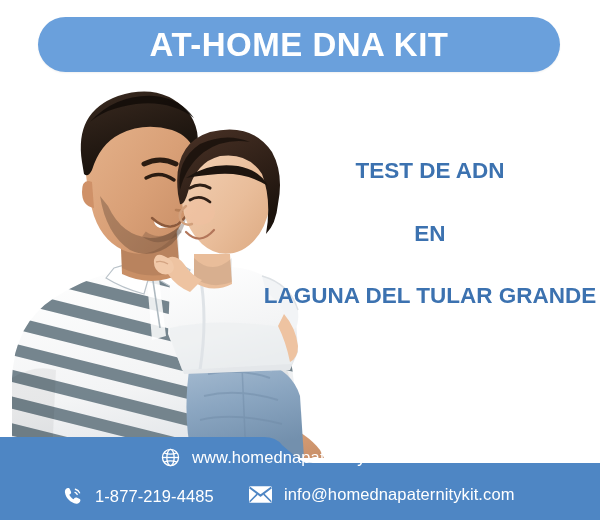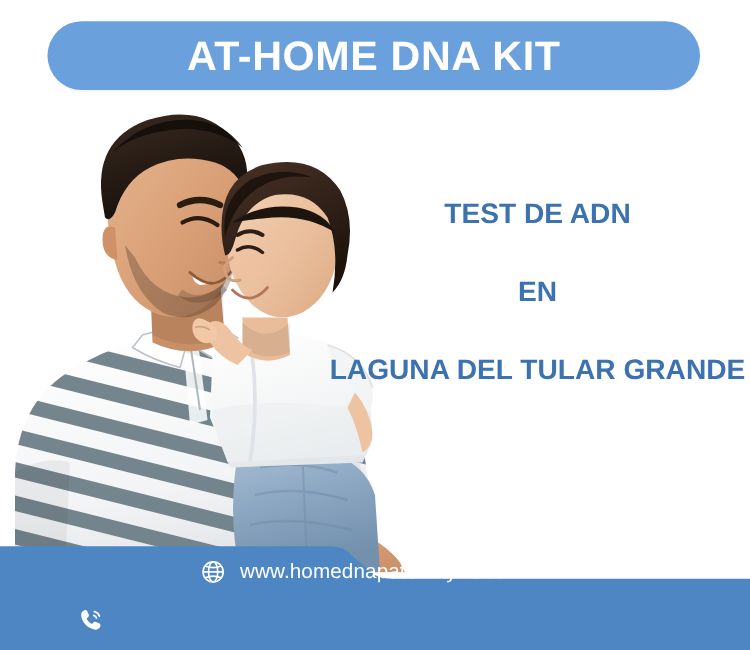--- a/index.html
+++ b/index.html
@@ -276,6 +276,7 @@
           <path d="M14.2 8.0 Q16.0 8.6 16.6 10.3" stroke="#ffffff" stroke-width="1.5" fill="none" stroke-linecap="round"></path>
         </svg>
       </span>
+      <span class="f-text">1-877-219-4485</span>
     </div>
 
 

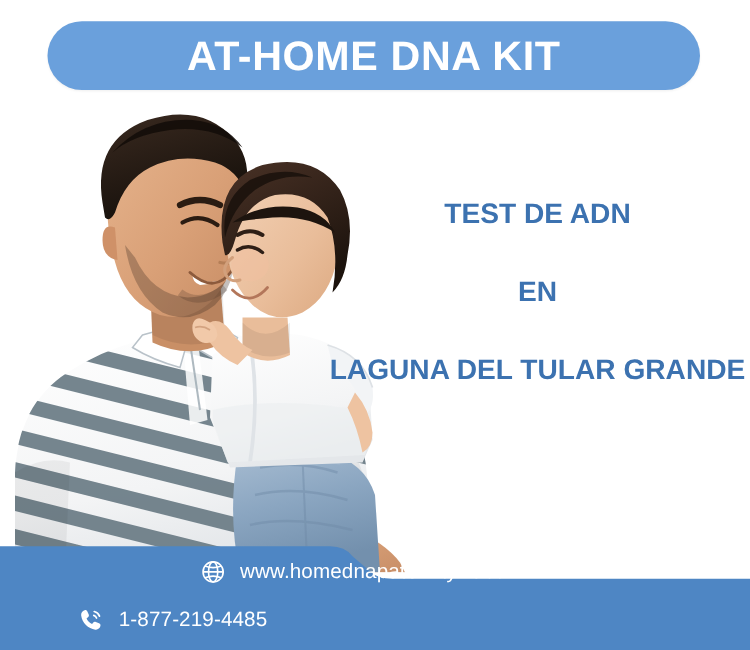--- a/index.html
+++ b/index.html
@@ -279,6 +279,16 @@
       <span class="f-text">1-877-219-4485</span>
     </div>
 
+    <div class="f-row" id="row-mail">
+      <span class="f-ico">
+        <svg width="25" height="19" viewBox="0 0 26 20">
+          <rect x="0.9" y="1.4" width="24.2" height="17.2" rx="1.6" fill="#ffffff"></rect>
+          <path d="M1.6 2.6 L13 11.2 L24.4 2.6" fill="none" stroke="#4e86c4" stroke-width="2.1" stroke-linejoin="round"></path>
+          <path d="M1.6 17.6 L9.6 9.6 M24.4 17.6 L16.4 9.6" stroke="#4e86c4" stroke-width="1.7" fill="none"></path>
+        </svg>
+      </span>
+      <span class="f-text">info@homednapaternitykit.com</span>
+    </div>
 
   </div>
 </div>

